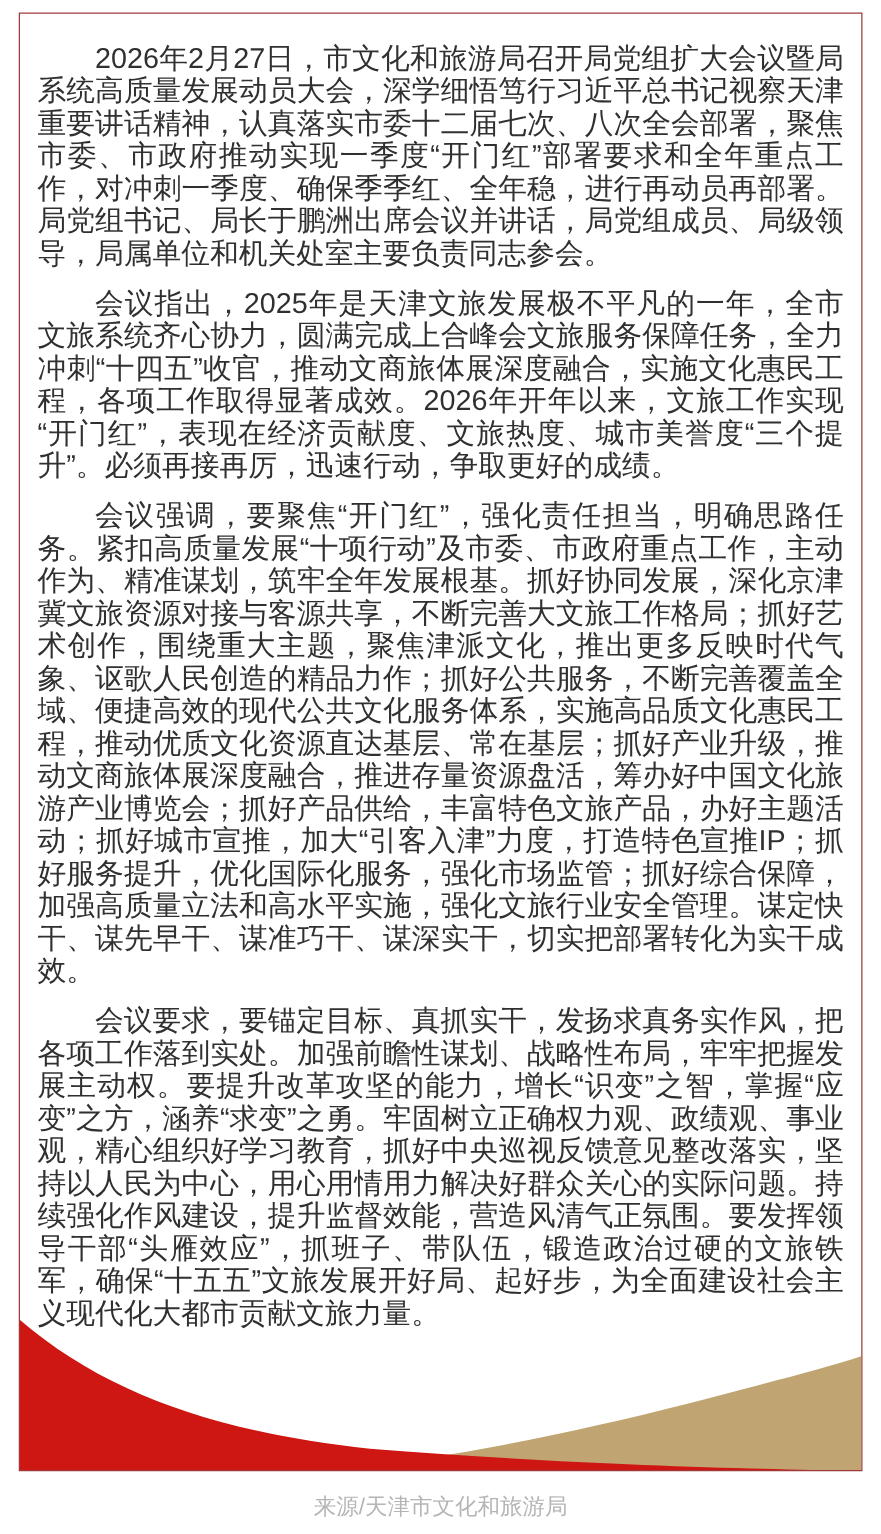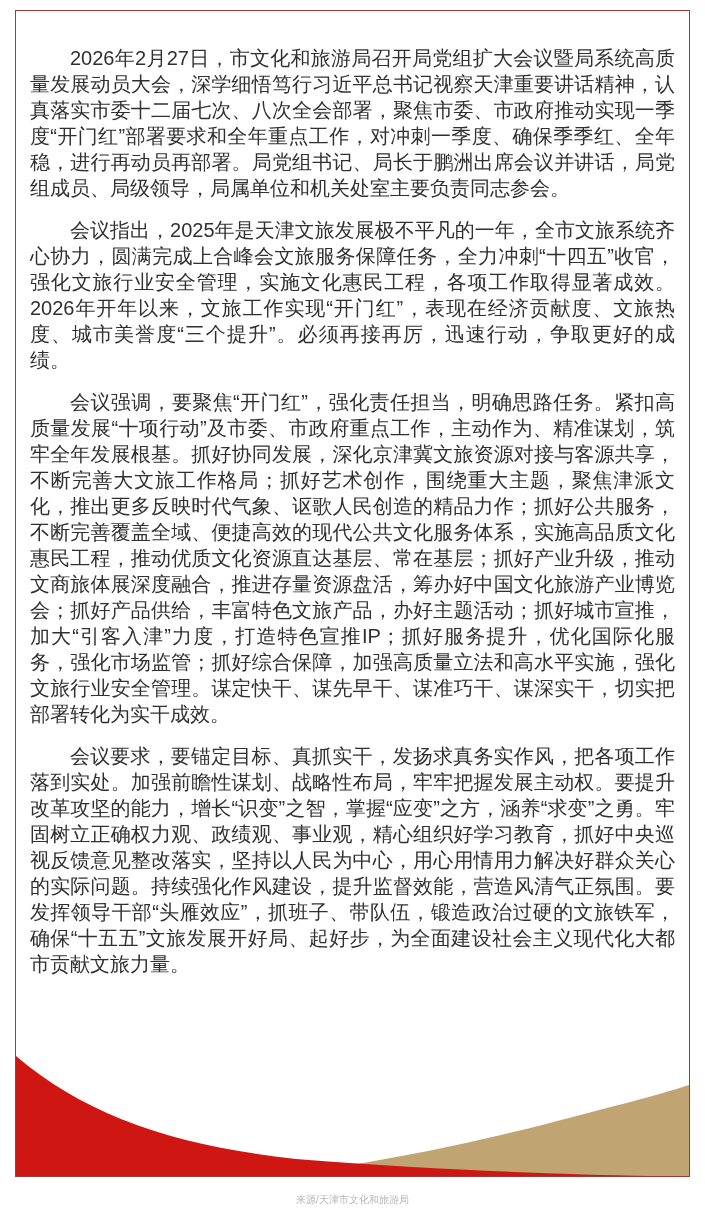--- a/index.html
+++ b/index.html
@@ -28,8 +28,8 @@
     padding: 18px 14px 0 14px;
   }
   .article p {
-    margin: 16px 0 14px 0;
-    font-size: 20px;
+    margin: 4px 0 14px 0;
+    font-size: 23px;
     line-height: 26px;
     color: #303030;
     text-align: justify;

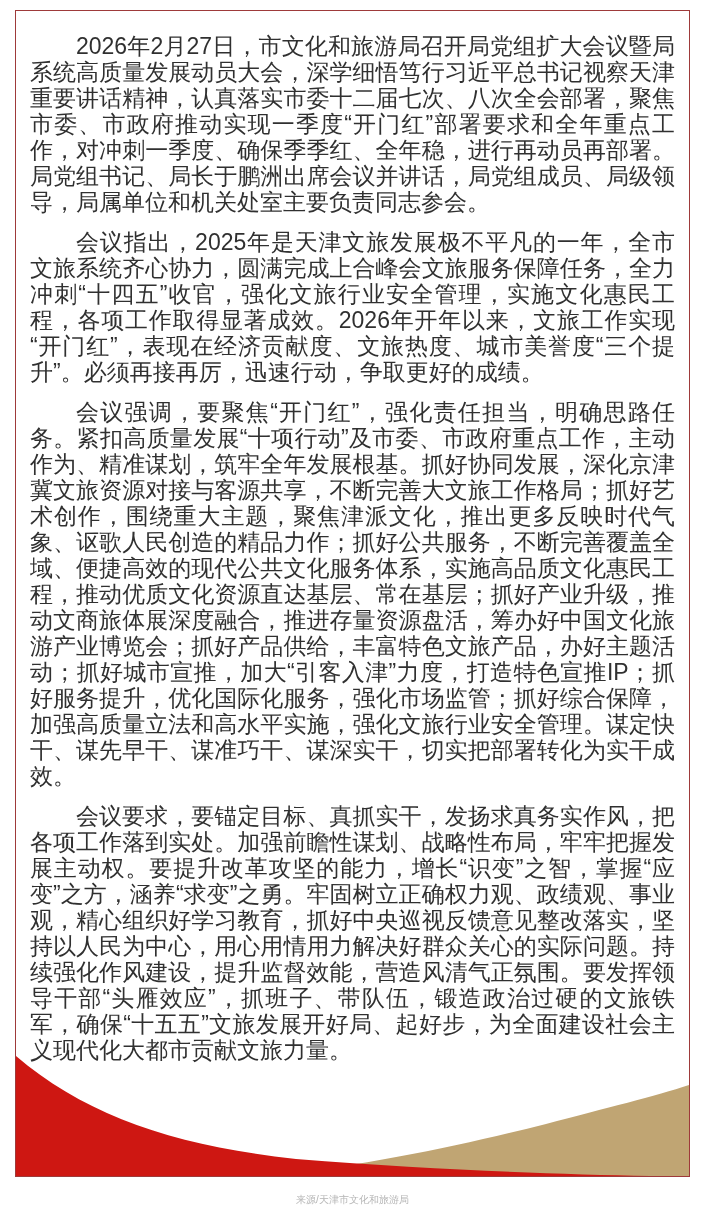--- a/index.html
+++ b/index.html
@@ -62,7 +62,7 @@
 
         <p>2026年2月27日，市文化和旅游局召开局党组扩大会议暨局系统高质量发展动员大会，深学细悟笃行习近平总书记视察天津重要讲话精神，认真落实市委十二届七次、八次全会部署，聚焦市委、市政府推动实现一季度“开门红”部署要求和全年重点工作，对冲刺一季度、确保季季红、全年稳，进行再动员再部署。局党组书记、局长于鹏洲出席会议并讲话，局党组成员、局级领导，局属单位和机关处室主要负责同志参会。</p>
 
-        <p>会议指出，2025年是天津文旅发展极不平凡的一年，全市文旅系统齐心协力，圆满完成上合峰会文旅服务保障任务，全力冲刺“十四五”收官，强化文旅行业安全管理，实施文化惠民工程，各项工作取得显著成效。2026年开年以来，文旅工作实现“开门红”，表现在经济贡献度、文旅热度、城市美誉度“三个提升”。必须再接再厉，迅速行动，争取更好的成绩。</p>
+        <p>会议指出，2025年是天津文旅发展极不平凡的一年，全市文旅系统齐心协力，圆满完成上合峰会文旅服务保障任务，全力冲刺“十四五”收官，推动文商旅体展深度融合，实施文化惠民工程，各项工作取得显著成效。2026年开年以来，文旅工作实现“开门红”，表现在经济贡献度、文旅热度、城市美誉度“三个提升”。必须再接再厉，迅速行动，争取更好的成绩。</p>
 
 
         <p>会议强调，要聚焦“开门红”，强化责任担当，明确思路任务。紧扣高质量发展“十项行动”及市委、市政府重点工作，主动作为、精准谋划，筑牢全年发展根基。抓好协同发展，深化京津冀文旅资源对接与客源共享，不断完善大文旅工作格局；抓好艺术创作，围绕重大主题，聚焦津派文化，推出更多反映时代气象、讴歌人民创造的精品力作；抓好公共服务，不断完善覆盖全域、便捷高效的现代公共文化服务体系，实施高品质文化惠民工程，推动优质文化资源直达基层、常在基层；抓好产业升级，推动文商旅体展深度融合，推进存量资源盘活，筹办好中国文化旅游产业博览会；抓好产品供给，丰富特色文旅产品，办好主题活动；抓好城市宣推，加大“引客入津”力度，打造特色宣推IP；抓好服务提升，优化国际化服务，强化市场监管；抓好综合保障，加强高质量立法和高水平实施，强化文旅行业安全管理。谋定快干、谋先早干、谋准巧干、谋深实干，切实把部署转化为实干成效。</p>

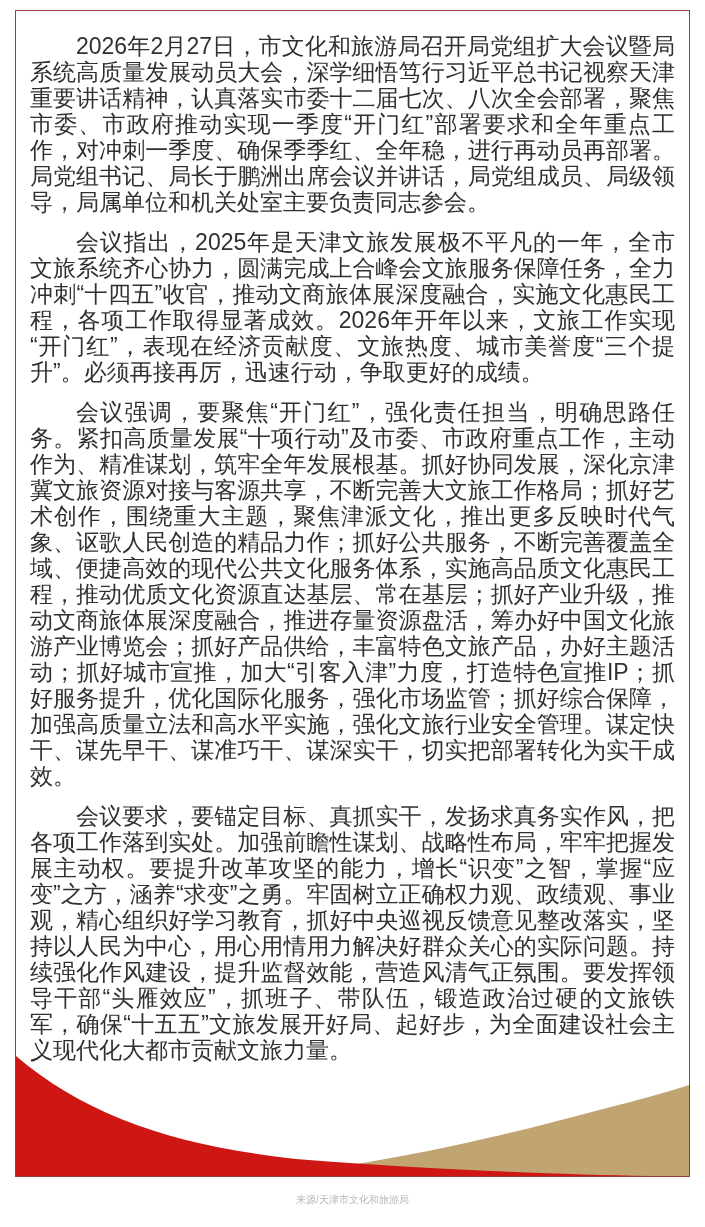--- a/index.html
+++ b/index.html
@@ -48,7 +48,7 @@
   .footer-source {
     margin-top: 16px;
     text-align: center;
-    font-size: 10px;
+    font-size: 18px;
     color: #b5b5b5;
   }
 </style>

